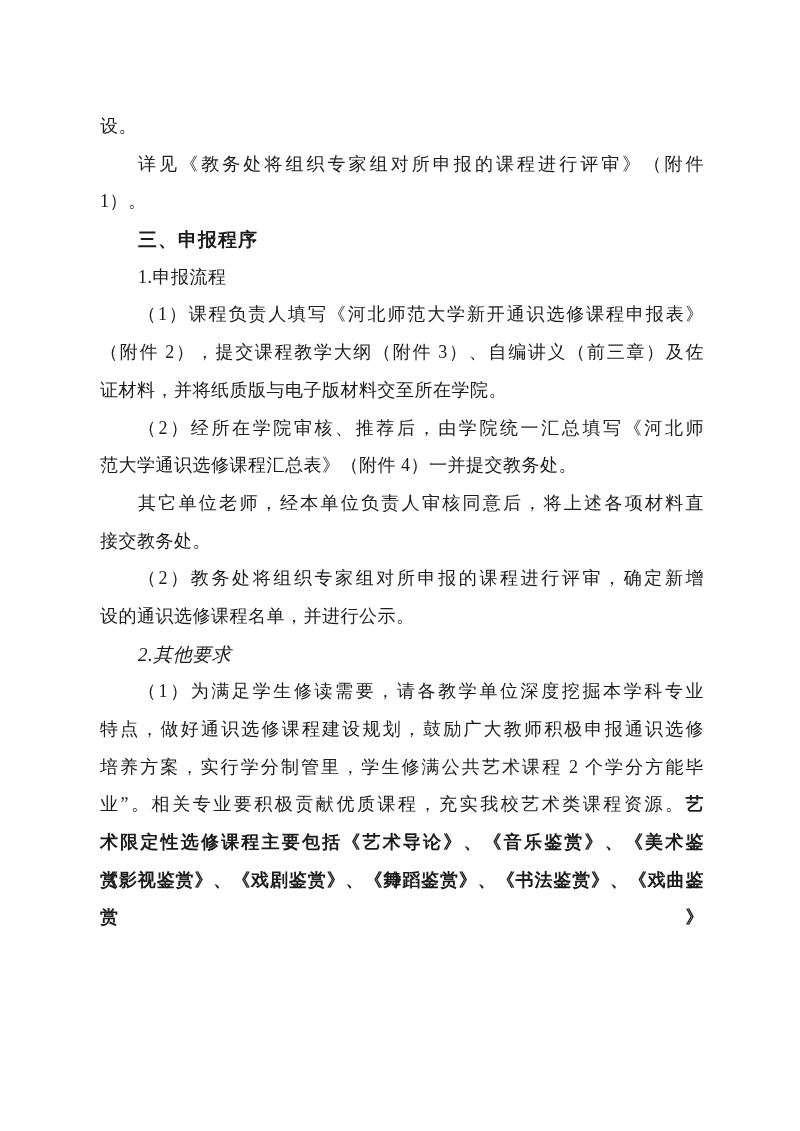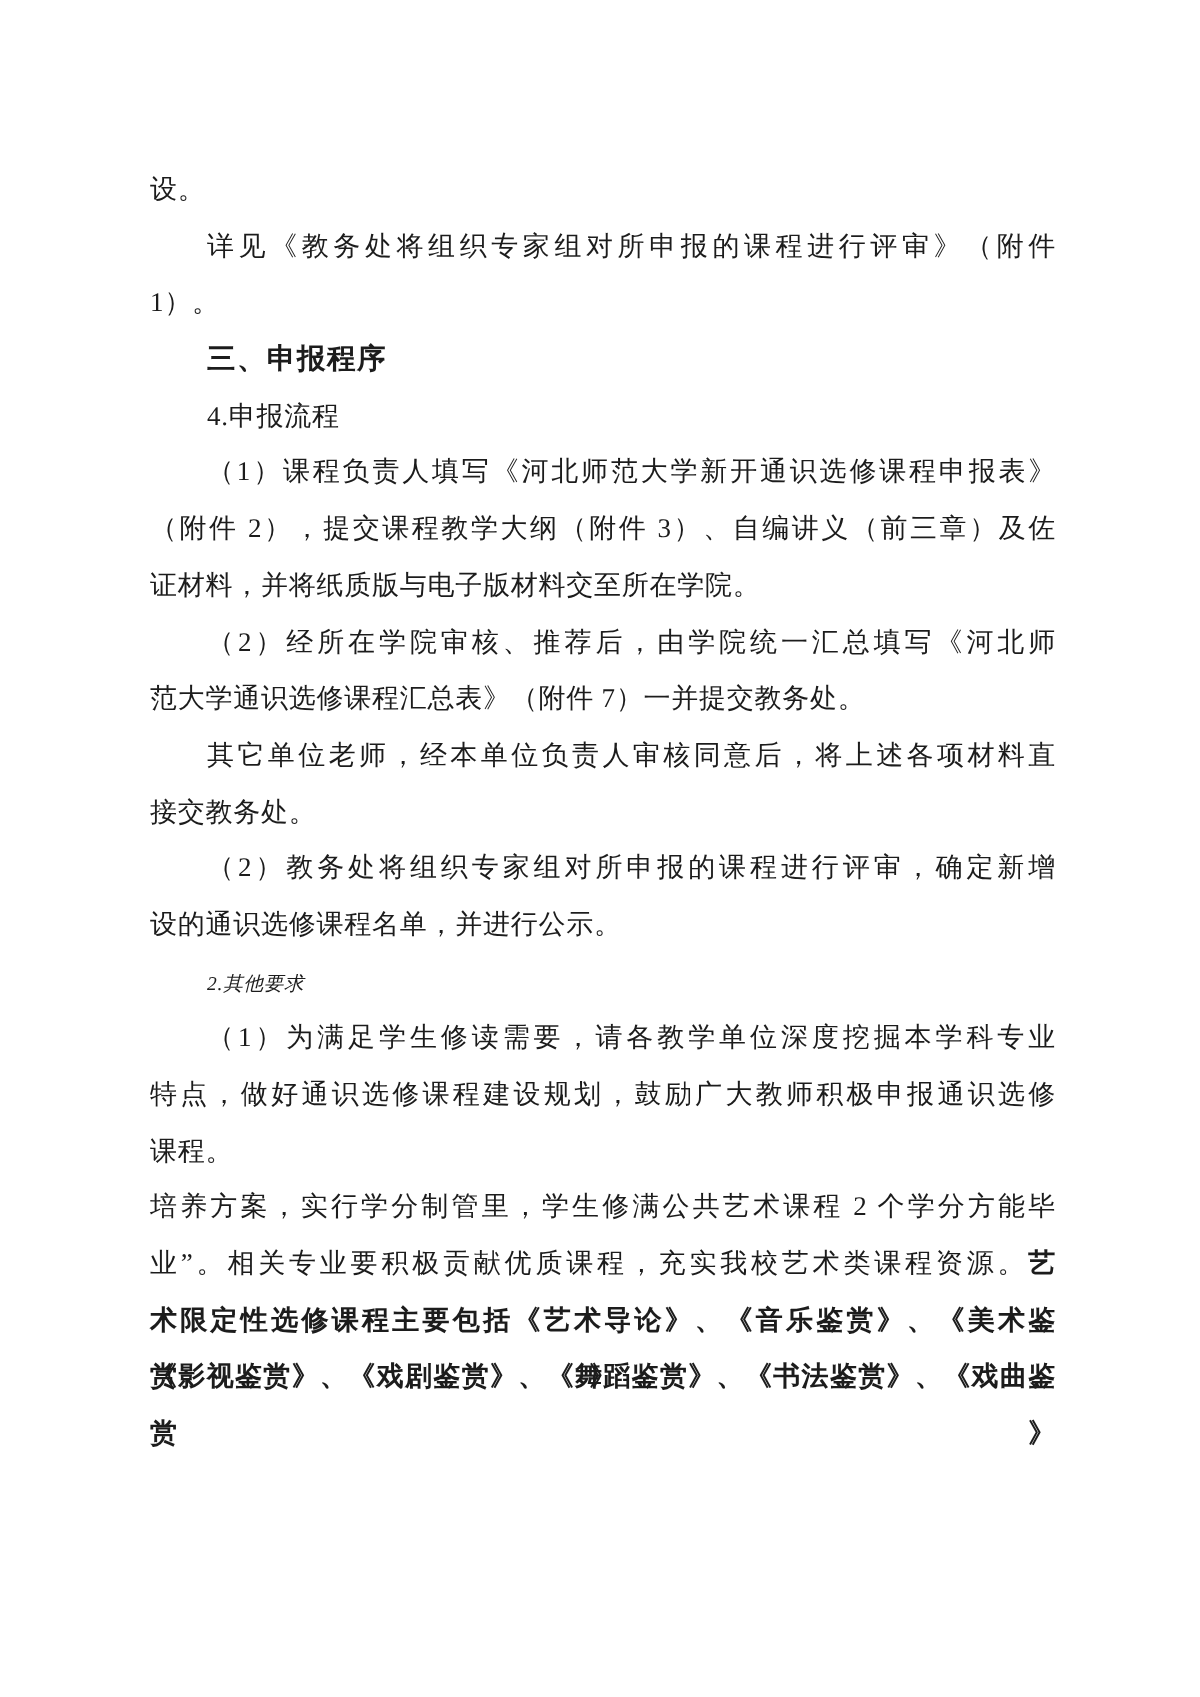--- a/index.html
+++ b/index.html
@@ -60,7 +60,7 @@
       <div class="line indent justify"><span class="run">详见《教务处将组织专家组对所申报的课程进行评审》（附件</span></div>
       <div class="line"><span class="run">1）。</span></div>
       <div class="line indent heading"><span class="run heading">三、申报程序</span></div>
-      <div class="line indent"><span class="run">4.申报流程</span></div>
+      <div class="line indent"><span class="run">1.申报流程</span></div>
       <div class="line indent justify"><span class="run">（1）课程负责人填写《河北师范大学新开通识选修课程申报表》</span></div>
       <div class="line justify"><span class="run">（附件 2），提交课程教学大纲（附件 3）、自编讲义（前三章）及佐</span></div>
       <div class="line"><span class="run">证材料，并将纸质版与电子版材料交至所在学院。</span></div>

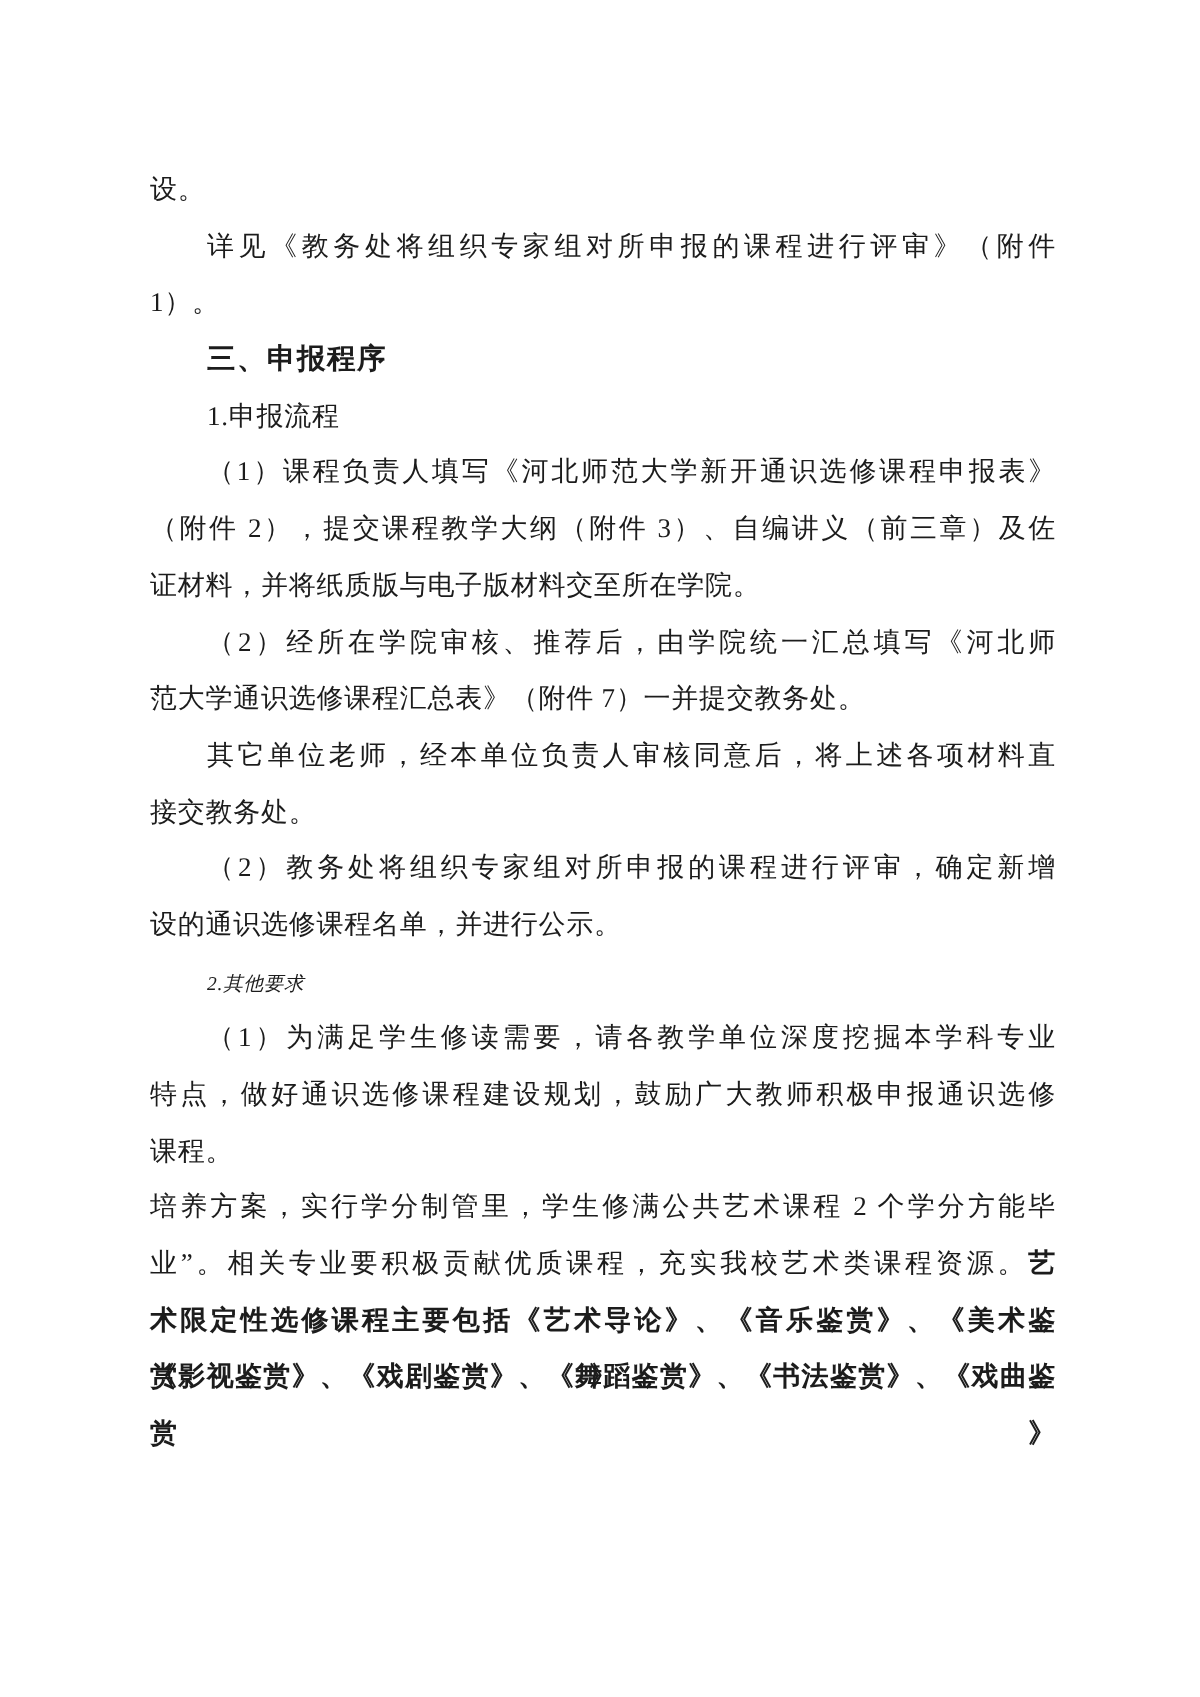--- a/index.html
+++ b/index.html
@@ -65,7 +65,7 @@
       <div class="line justify"><span class="run">（附件 2），提交课程教学大纲（附件 3）、自编讲义（前三章）及佐</span></div>
       <div class="line"><span class="run">证材料，并将纸质版与电子版材料交至所在学院。</span></div>
       <div class="line indent justify"><span class="run">（2）经所在学院审核、推荐后，由学院统一汇总填写《河北师</span></div>
-      <div class="line"><span class="run">范大学通识选修课程汇总表》（附件 7）一并提交教务处。</span></div>
+      <div class="line"><span class="run">范大学通识选修课程汇总表》（附件 4）一并提交教务处。</span></div>
       <div class="line indent justify"><span class="run">其它单位老师，经本单位负责人审核同意后，将上述各项材料直</span></div>
       <div class="line"><span class="run">接交教务处。</span></div>
       <div class="line indent justify"><span class="run">（2）教务处将组织专家组对所申报的课程进行评审，确定新增</span></div>

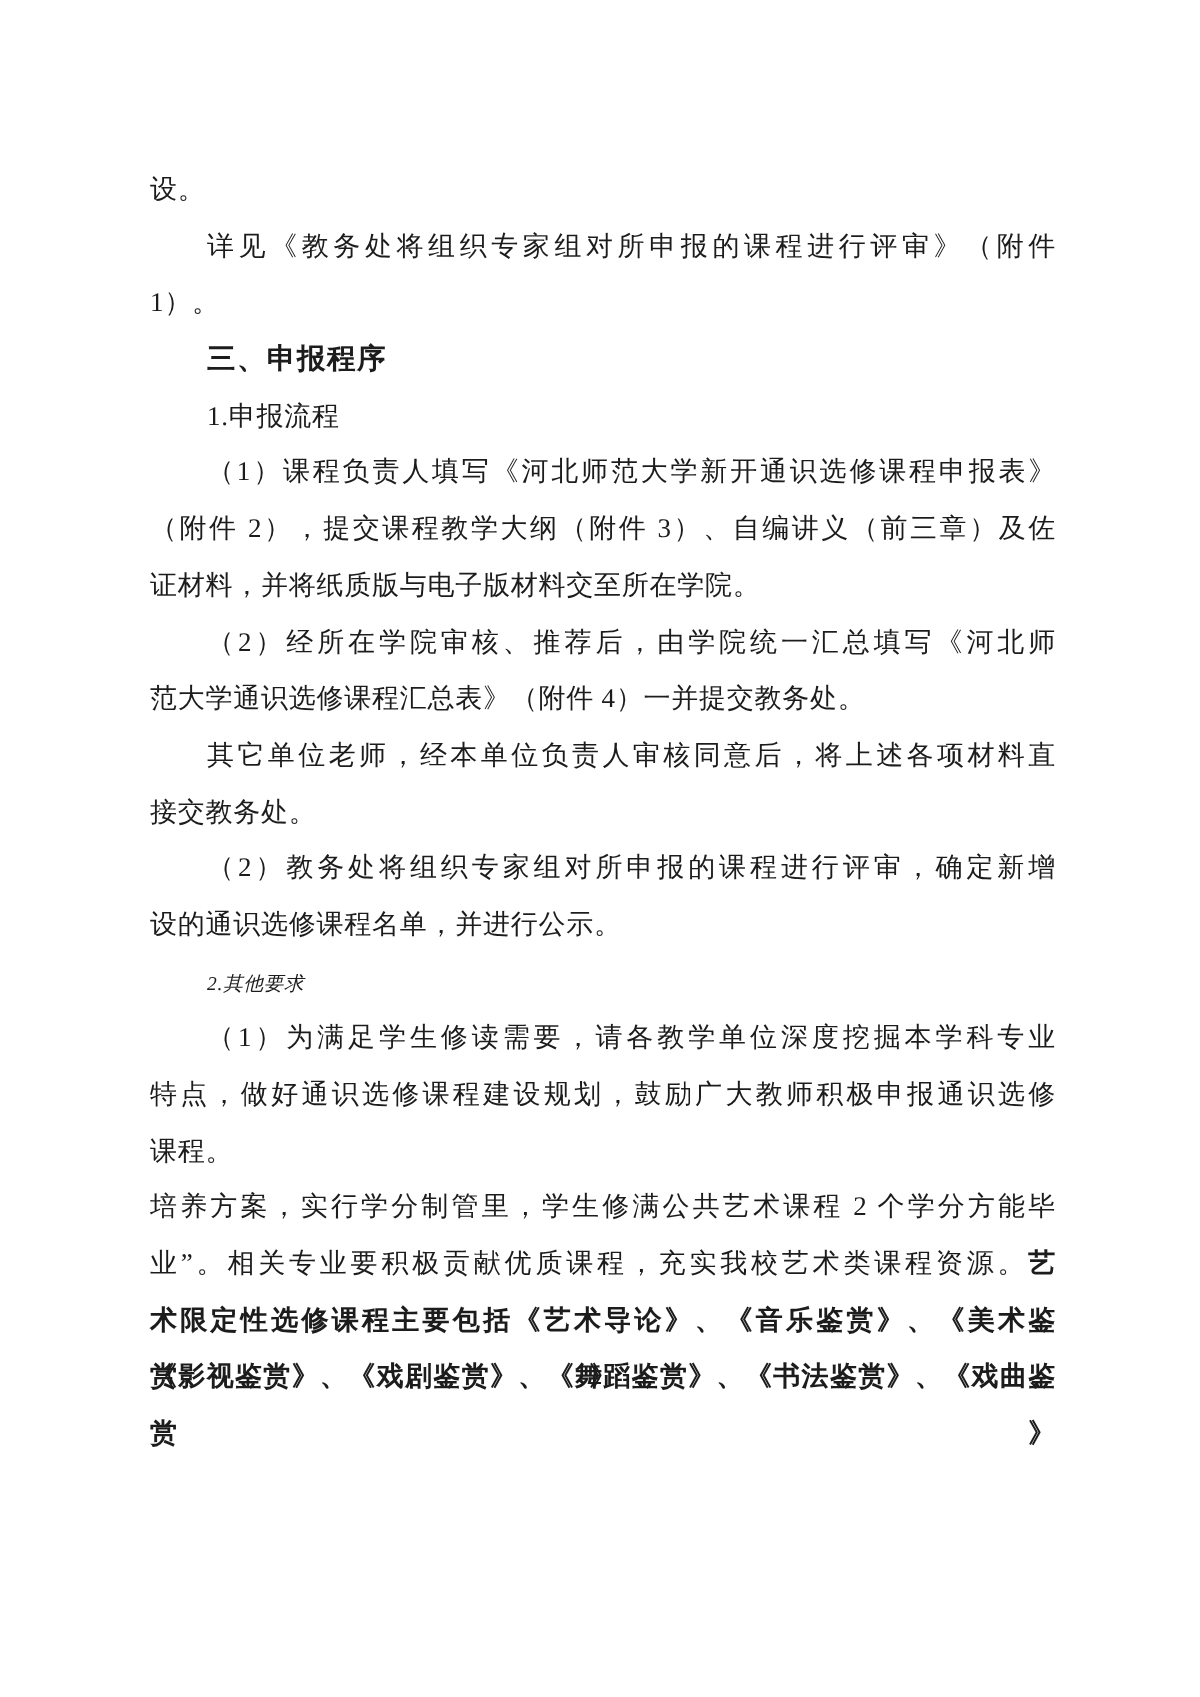--- a/index.html
+++ b/index.html
@@ -45,7 +45,7 @@
   }
   .run.kaiti {
     font-style: italic;
-    font-size: 13px;
+    font-size: 19px;
   }
   .run.bold {
     font-weight: 700;

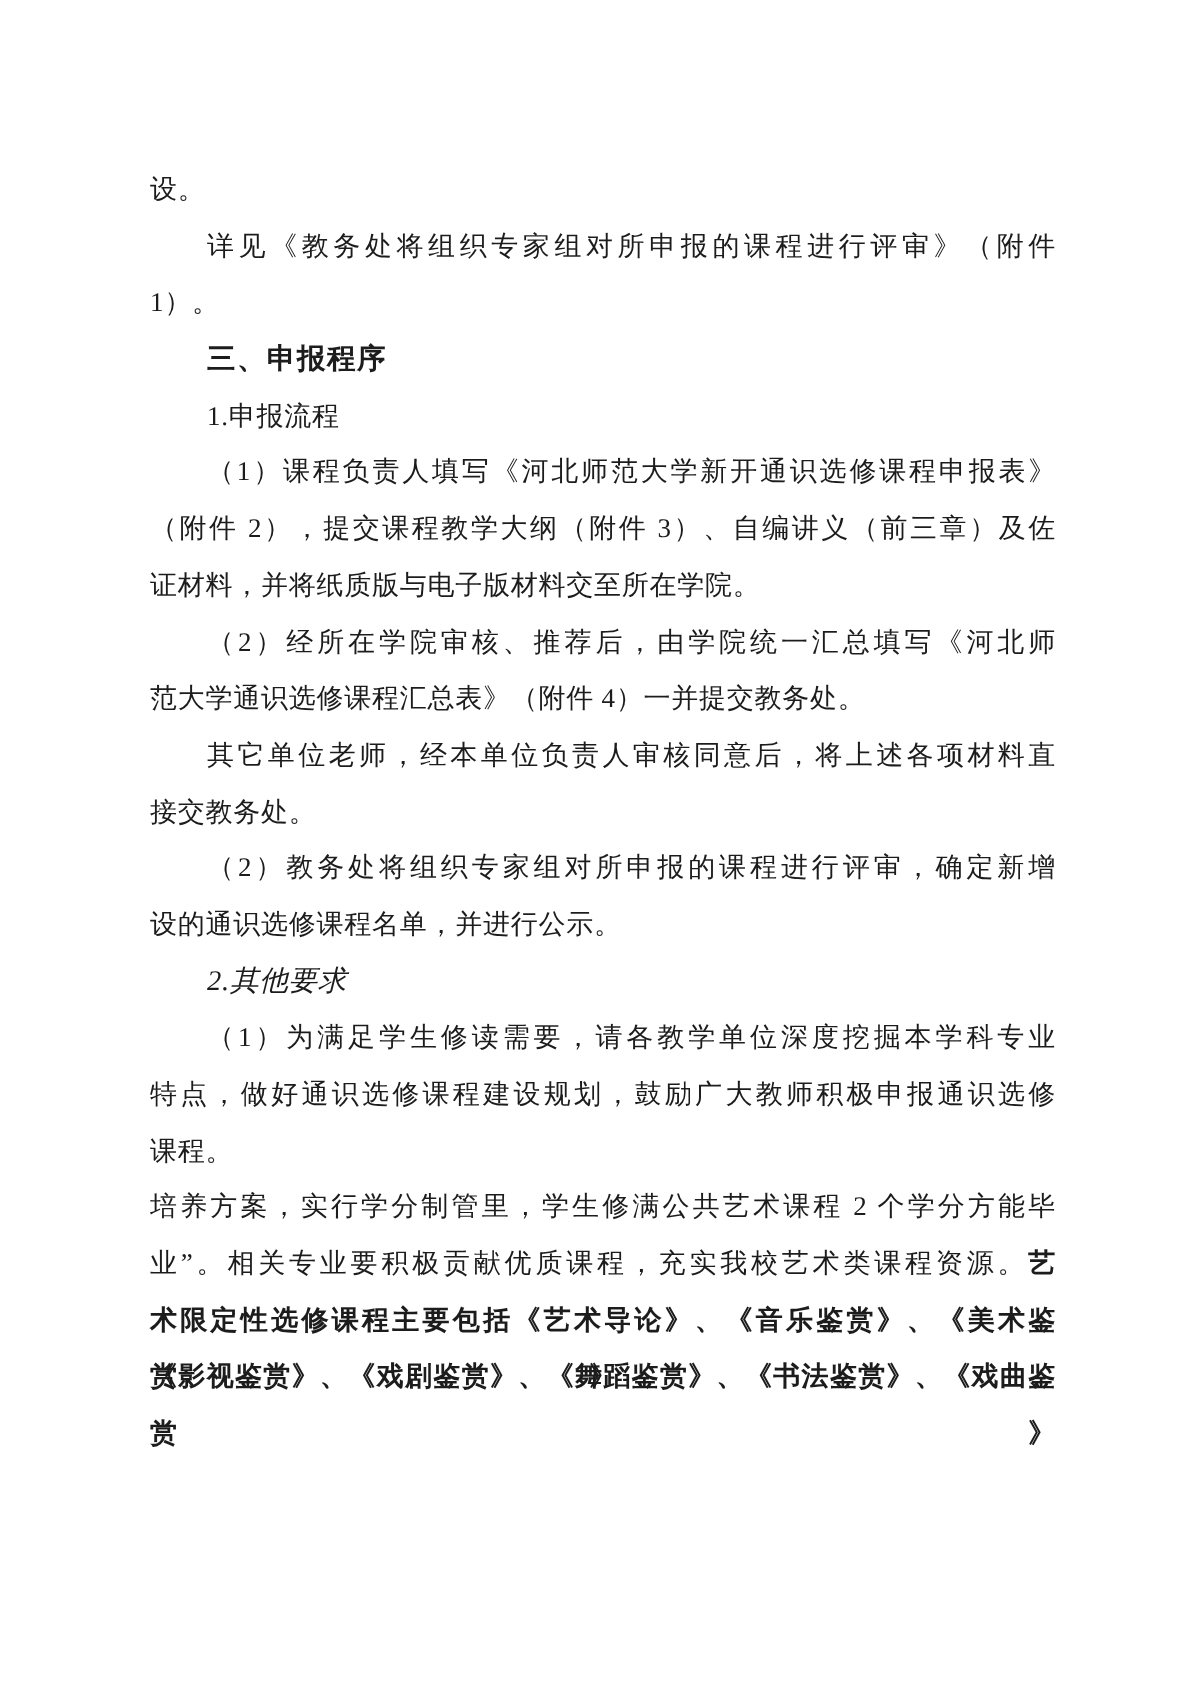--- a/index.html
+++ b/index.html
@@ -73,7 +73,6 @@
       <div class="line indent"><span class="run kaiti">2.其他要求</span></div>
       <div class="line indent justify"><span class="run">（1）为满足学生修读需要，请各教学单位深度挖掘本学科专业</span></div>
       <div class="line justify"><span class="run">特点，做好通识选修课程建设规划，鼓励广大教师积极申报通识选修</span></div>
-      <div class="line"><span class="run">课程。</span></div>
       <div class="line justify"><span class="run">培养方案，实行学分制管里，学生修满公共艺术课程 2 个学分方能毕</span></div>
       <div class="line justify"><span class="run">业”。相关专业要积极贡献优质课程，充实我校艺术类课程资源。</span><span class="run bold">艺</span></div>
       <div class="line justify"><span class="run bold">术限定性选修课程主要包括《艺术导论》、《音乐鉴赏》、《美术鉴赏》、</span></div>

